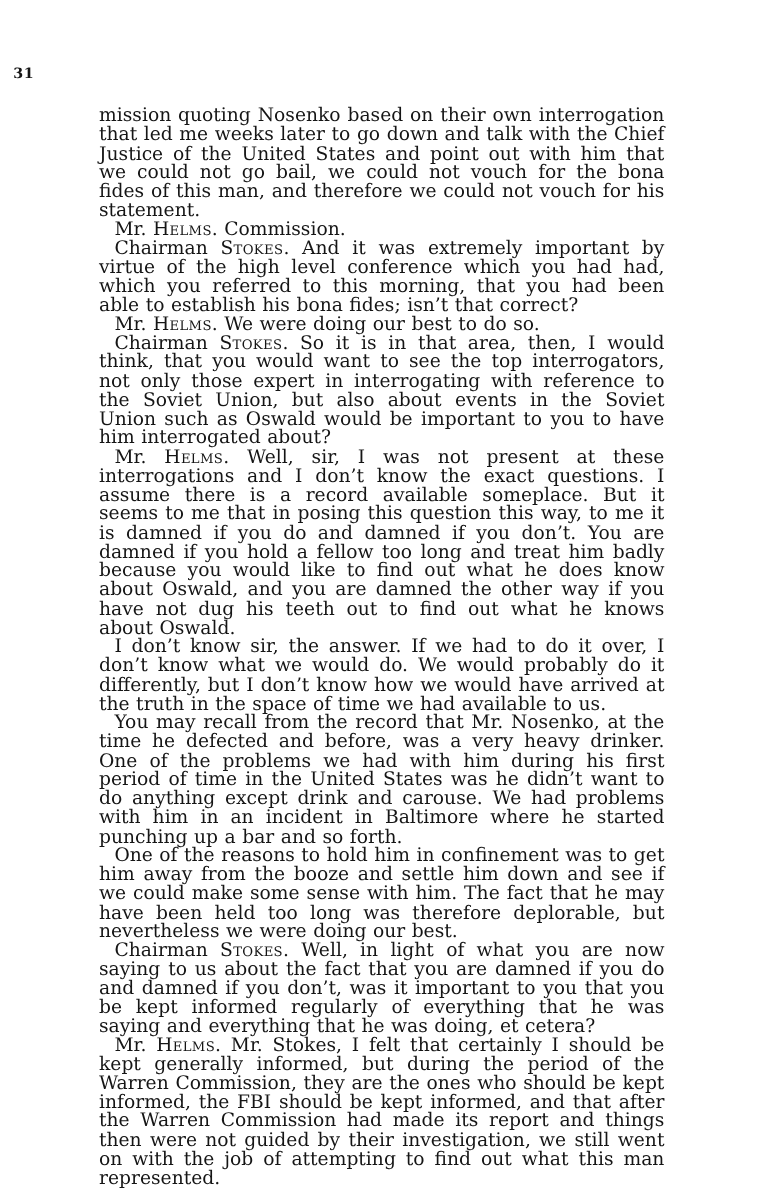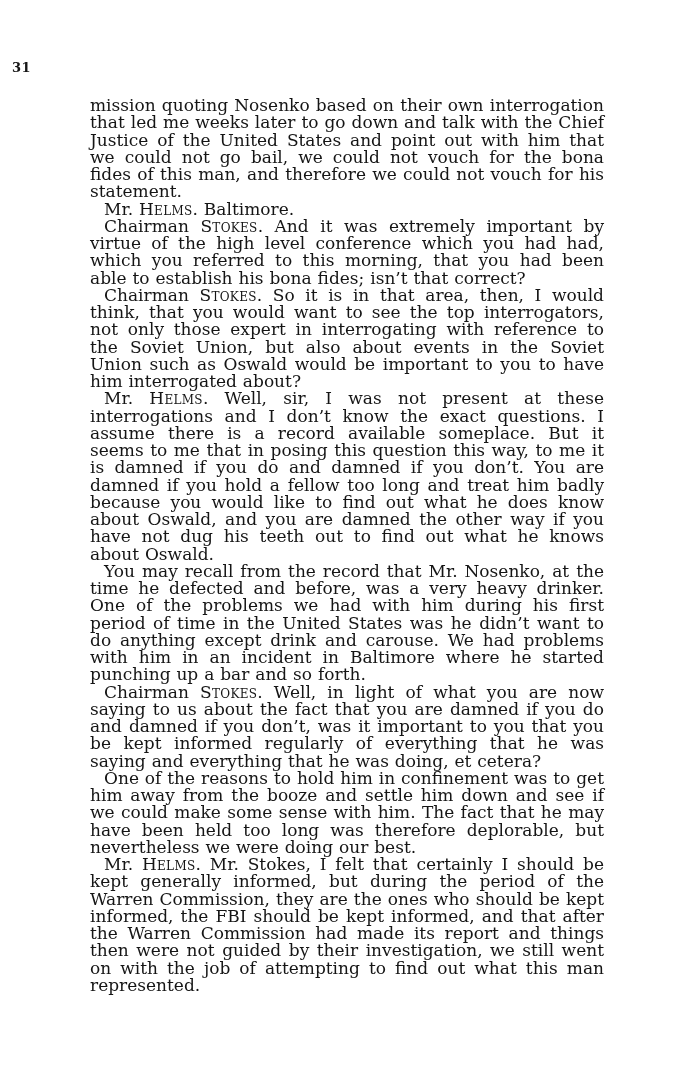--- a/index.html
+++ b/index.html
@@ -54,7 +54,7 @@
   <div class="page-number">31</div>
   <div class="page-body">
       <p class="para"><span>mission quoting Nosenko based on their own interrogation that led me weeks later to go down and talk with the Chief Justice of the United States and point out with him that we could not go bail, we could not vouch for the bona fides of this man, and therefore we could not vouch for his statement.</span></p>
-      <p class="para indent"><span>Mr. </span><span class="smallcaps">Helms</span><span>. Baltimore.</span></p>
+      <p class="para indent"><span>Mr. </span><span class="smallcaps">Helms</span><span>. Commission.</span></p>
       <p class="para indent"><span>Chairman </span><span class="smallcaps">Stokes</span><span>. And it was extremely important by virtue of the high level conference which you had had, which you referred to this morning, that you had been able to establish his bona fides; isn’t that correct?</span></p>
       <p class="para indent"><span>Chairman </span><span class="smallcaps">Stokes</span><span>. So it is in that area, then, I would think, that you would want to see the top interrogators, not only those expert in interrogating with reference to the Soviet Union, but also about events in the Soviet Union such as Oswald would be important to you to have him interrogated about?</span></p>
       <p class="para indent"><span>Mr. </span><span class="smallcaps">Helms</span><span>. Well, sir, I was not present at these interrogations and I don’t know the exact questions. I assume there is a record available someplace. But it seems to me that in posing this question this way, to me it is damned if you do and damned if you don’t. You are damned if you hold a fellow too long and treat him badly because you would like to find out what he does know about Oswald, and you are damned the other way if you have not dug his teeth out to find out what he knows about Oswald.</span></p>

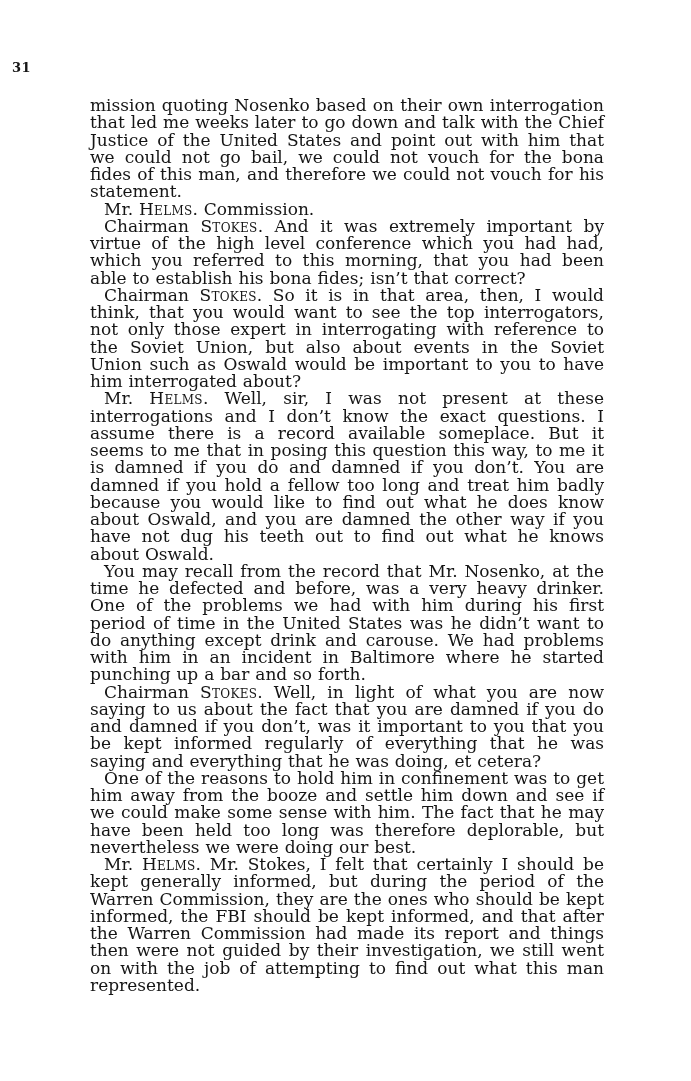--- a/index.html
+++ b/index.html
@@ -56,6 +56,7 @@
       <p class="para"><span>mission quoting Nosenko based on their own interrogation that led me weeks later to go down and talk with the Chief Justice of the United States and point out with him that we could not go bail, we could not vouch for the bona fides of this man, and therefore we could not vouch for his statement.</span></p>
       <p class="para indent"><span>Mr. </span><span class="smallcaps">Helms</span><span>. Commission.</span></p>
       <p class="para indent"><span>Chairman </span><span class="smallcaps">Stokes</span><span>. And it was extremely important by virtue of the high level conference which you had had, which you referred to this morning, that you had been able to establish his bona fides; isn’t that correct?</span></p>
+      <p class="para indent"><span>Mr. </span><span class="smallcaps">Helms</span><span>. We were doing our best to do so.</span></p>
       <p class="para indent"><span>Chairman </span><span class="smallcaps">Stokes</span><span>. So it is in that area, then, I would think, that you would want to see the top interrogators, not only those expert in interrogating with reference to the Soviet Union, but also about events in the Soviet Union such as Oswald would be important to you to have him interrogated about?</span></p>
       <p class="para indent"><span>Mr. </span><span class="smallcaps">Helms</span><span>. Well, sir, I was not present at these interrogations and I don’t know the exact questions. I assume there is a record available someplace. But it seems to me that in posing this question this way, to me it is damned if you do and damned if you don’t. You are damned if you hold a fellow too long and treat him badly because you would like to find out what he does know about Oswald, and you are damned the other way if you have not dug his teeth out to find out what he knows about Oswald.</span></p>
       <p class="para indent"><span>You may recall from the record that Mr. Nosenko, at the time he defected and before, was a very heavy drinker. One of the problems we had with him during his first period of time in the United States was he didn’t want to do anything except drink and carouse. We had problems with him in an incident in Baltimore where he started punching up a bar and so forth.</span></p>

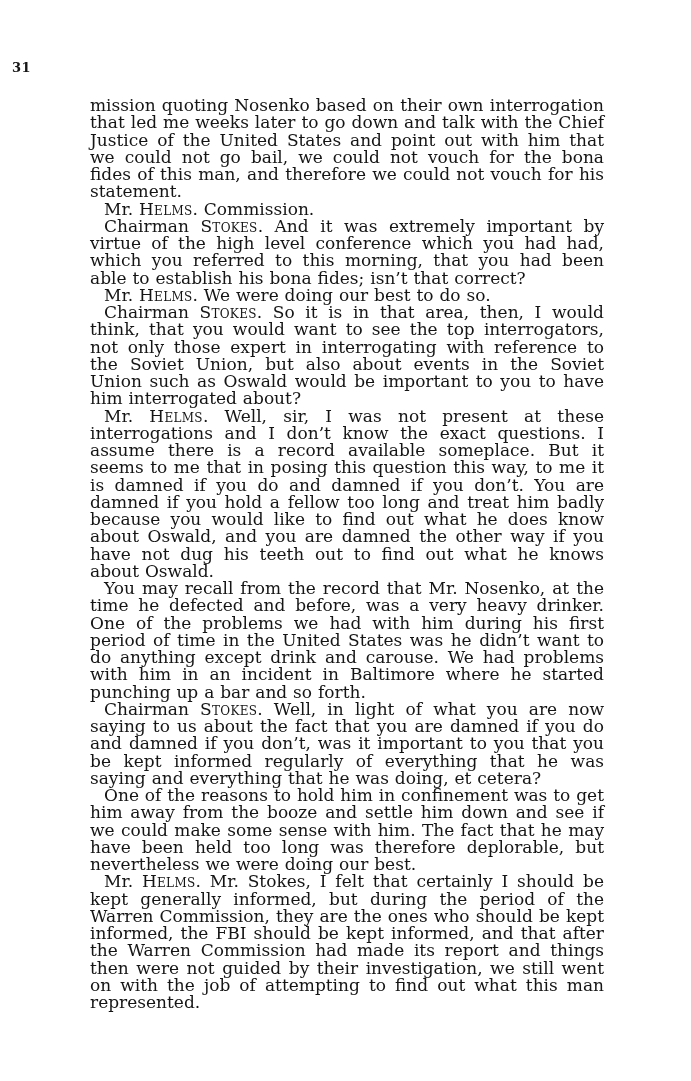--- a/index.html
+++ b/index.html
@@ -59,6 +59,7 @@
       <p class="para indent"><span>Mr. </span><span class="smallcaps">Helms</span><span>. We were doing our best to do so.</span></p>
       <p class="para indent"><span>Chairman </span><span class="smallcaps">Stokes</span><span>. So it is in that area, then, I would think, that you would want to see the top interrogators, not only those expert in interrogating with reference to the Soviet Union, but also about events in the Soviet Union such as Oswald would be important to you to have him interrogated about?</span></p>
       <p class="para indent"><span>Mr. </span><span class="smallcaps">Helms</span><span>. Well, sir, I was not present at these interrogations and I don’t know the exact questions. I assume there is a record available someplace. But it seems to me that in posing this question this way, to me it is damned if you do and damned if you don’t. You are damned if you hold a fellow too long and treat him badly because you would like to find out what he does know about Oswald, and you are damned the other way if you have not dug his teeth out to find out what he knows about Oswald.</span></p>
+      <p class="para indent"><span>I don’t know sir, the answer. If we had to do it over, I don’t know what we would do. We would probably do it differently, but I don’t know how we would have arrived at the truth in the space of time we had available to us.</span></p>
       <p class="para indent"><span>You may recall from the record that Mr. Nosenko, at the time he defected and before, was a very heavy drinker. One of the problems we had with him during his first period of time in the United States was he didn’t want to do anything except drink and carouse. We had problems with him in an incident in Baltimore where he started punching up a bar and so forth.</span></p>
       <p class="para indent"><span>Chairman </span><span class="smallcaps">Stokes</span><span>. Well, in light of what you are now saying to us about the fact that you are damned if you do and damned if you don’t, was it important to you that you be kept informed regularly of everything that he was saying and everything that he was doing, et cetera?</span></p>
       <p class="para indent"><span>One of the reasons to hold him in confinement was to get him away from the booze and settle him down and see if we could make some sense with him. The fact that he may have been held too long was therefore deplorable, but nevertheless we were doing our best.</span></p>

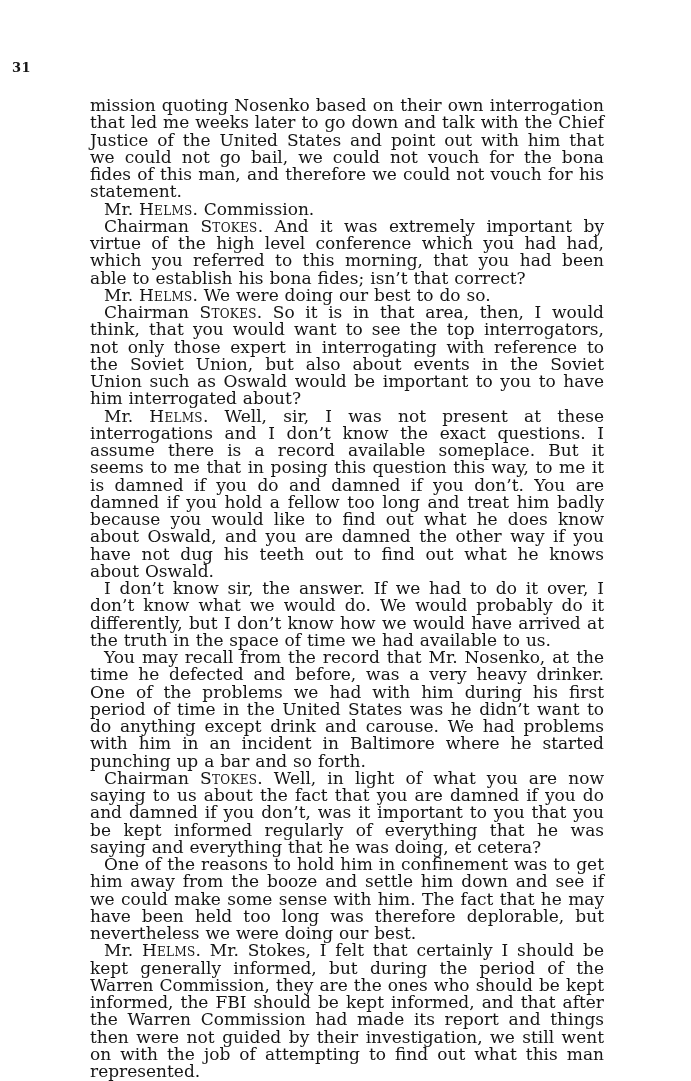--- a/index.html
+++ b/index.html
@@ -61,8 +61,8 @@
       <p class="para indent"><span>Mr. </span><span class="smallcaps">Helms</span><span>. Well, sir, I was not present at these interrogations and I don’t know the exact questions. I assume there is a record available someplace. But it seems to me that in posing this question this way, to me it is damned if you do and damned if you don’t. You are damned if you hold a fellow too long and treat him badly because you would like to find out what he does know about Oswald, and you are damned the other way if you have not dug his teeth out to find out what he knows about Oswald.</span></p>
       <p class="para indent"><span>I don’t know sir, the answer. If we had to do it over, I don’t know what we would do. We would probably do it differently, but I don’t know how we would have arrived at the truth in the space of time we had available to us.</span></p>
       <p class="para indent"><span>You may recall from the record that Mr. Nosenko, at the time he defected and before, was a very heavy drinker. One of the problems we had with him during his first period of time in the United States was he didn’t want to do anything except drink and carouse. We had problems with him in an incident in Baltimore where he started punching up a bar and so forth.</span></p>
+      <p class="para indent"><span>One of the reasons to hold him in confinement was to get him away from the booze and settle him down and see if we could make some sense with him. The fact that he may have been held too long was therefore deplorable, but nevertheless we were doing our best.</span></p>
       <p class="para indent"><span>Chairman </span><span class="smallcaps">Stokes</span><span>. Well, in light of what you are now saying to us about the fact that you are damned if you do and damned if you don’t, was it important to you that you be kept informed regularly of everything that he was saying and everything that he was doing, et cetera?</span></p>
-      <p class="para indent"><span>One of the reasons to hold him in confinement was to get him away from the booze and settle him down and see if we could make some sense with him. The fact that he may have been held too long was therefore deplorable, but nevertheless we were doing our best.</span></p>
       <p class="para indent"><span>Mr. </span><span class="smallcaps">Helms</span><span>. Mr. Stokes, I felt that certainly I should be kept generally informed, but during the period of the Warren Commission, they are the ones who should be kept informed, the FBI should be kept informed, and that after the Warren Commission had made its report and things then were not guided by their investigation, we still went on with the job of attempting to find out what this man represented.</span></p>
     </div>
 </div>

